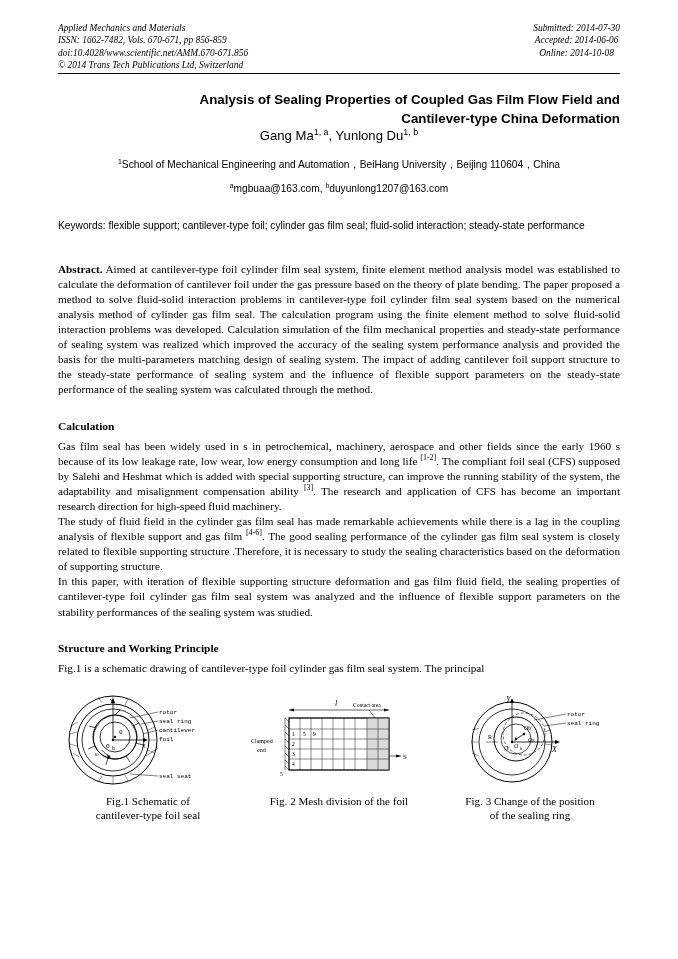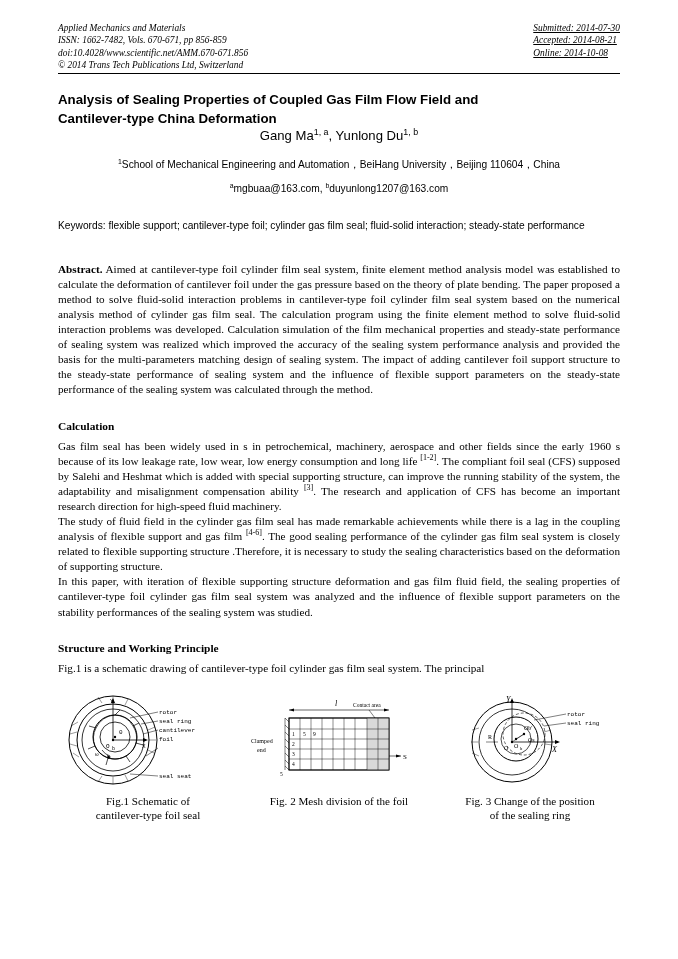--- a/index.html
+++ b/index.html
@@ -41,7 +41,7 @@
     color: #000;
   }
   .hdr-left div, .hdr-right div { white-space: nowrap; }
-  .hdr-right { text-align: left; text-decoration: underline; }
+  .hdr-right { text-align: center; }
   .hdr-rule {
     border-bottom: 1px solid #000;
     margin-top: 2px;

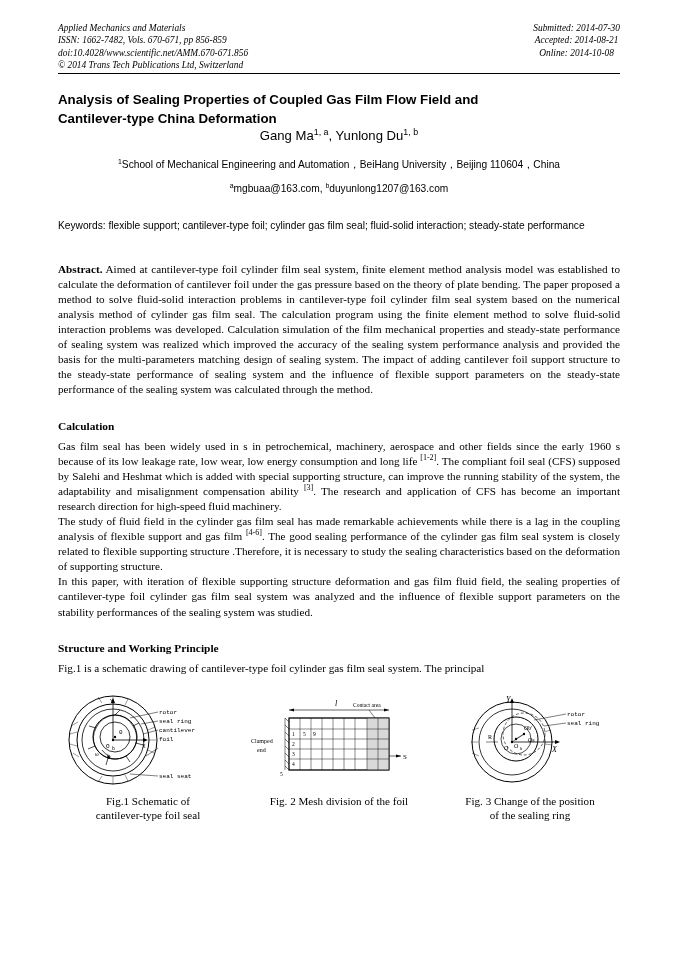--- a/index.html
+++ b/index.html
@@ -150,7 +150,7 @@
         </div>
         <div class="hdr-right">
           <div>Submitted: 2014-07-30</div>
-          <div>Accepted: 2014-08-21</div>
+          <div>Accepted: 2014-06-06</div>
           <div>Online: 2014-10-08</div>
         </div>
       </div>

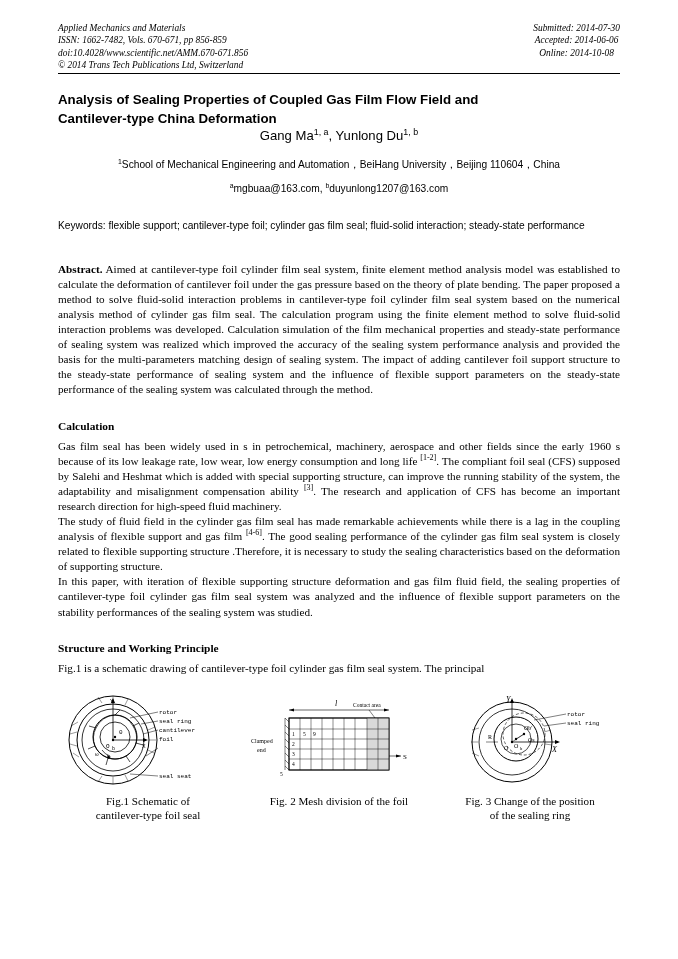--- a/index.html
+++ b/index.html
@@ -54,7 +54,7 @@
     font-weight: bold;
     font-size: 13.3px;
     line-height: 19px;
-    text-align: left;
+    text-align: right;
     margin-top: 16px;
   }
   .authors {

